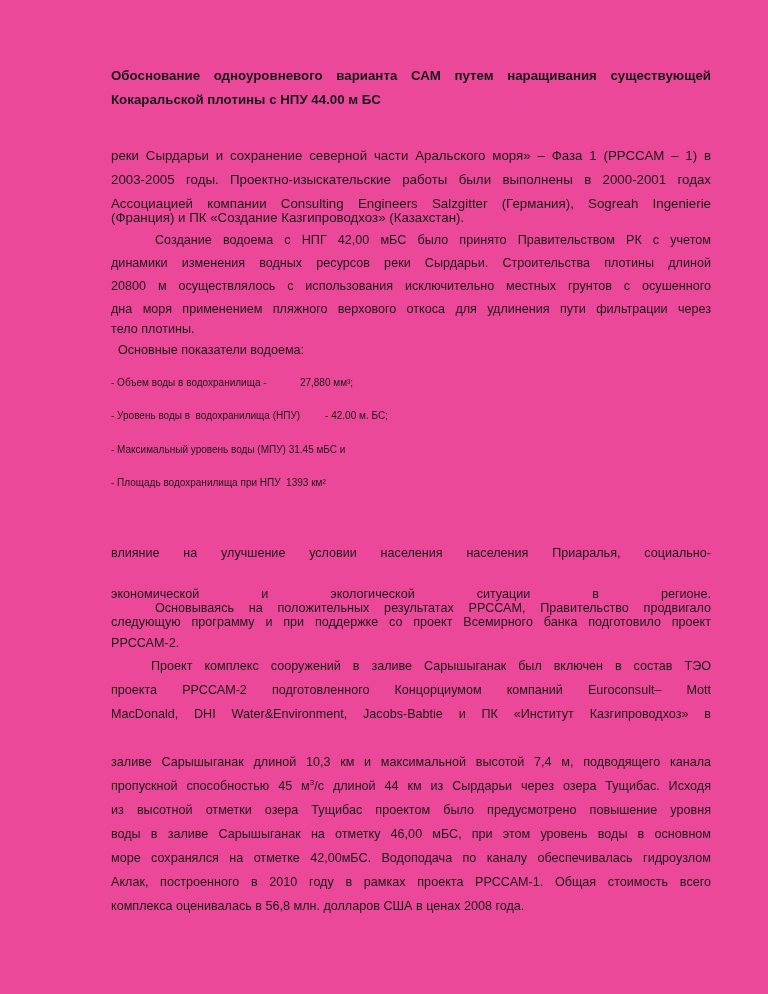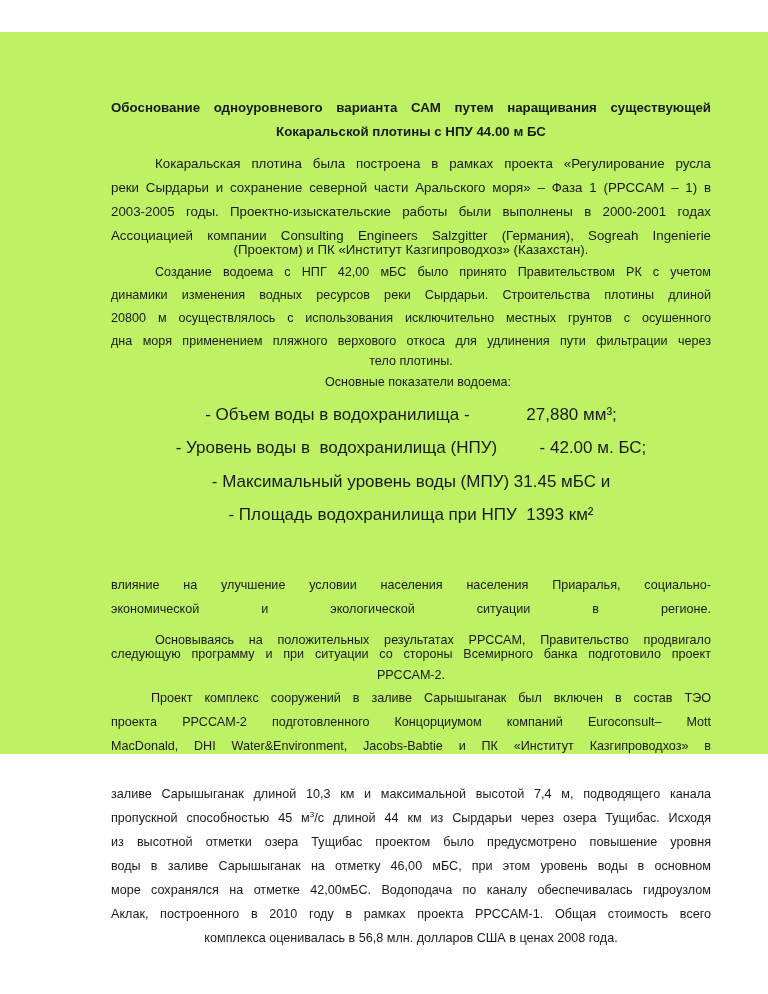--- a/index.html
+++ b/index.html
@@ -5,7 +5,7 @@
   html, body { margin:0; padding:0; background:#ffffff; }
   body { width:768px; height:994px; position:relative; overflow:hidden;
          font-family:"Liberation Sans", sans-serif; color:#1a1a1a; }
-  .page { position:absolute; left:0; top:0; width:768px; height:722px; background:#bef264;margin-top:32px; }
+  .page { position:absolute; left:0; top:0; width:768px; height:994px; background:#ec4899; }
   .ln { position:absolute; left:111px; width:600px; font-size:13.3px; line-height:16px; white-space:nowrap;text-align:center; }
   .j { text-align:justify; text-align-last:justify; }
   .b { font-weight:bold; }

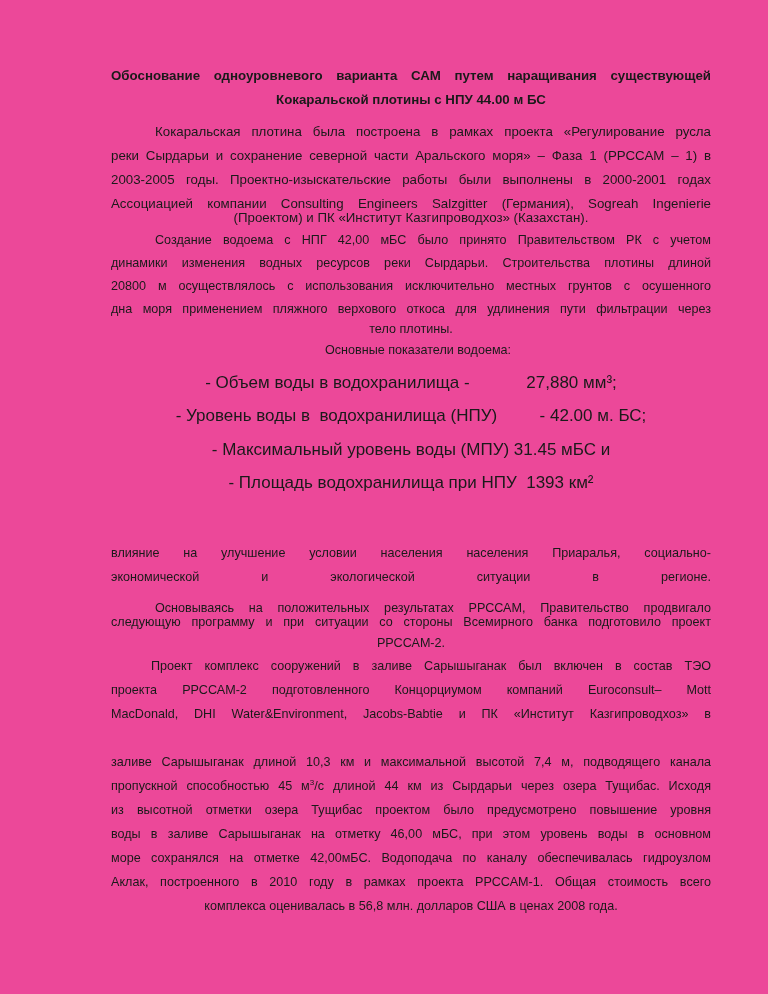--- a/index.html
+++ b/index.html
@@ -6,7 +6,7 @@
   body { width:768px; height:994px; position:relative; overflow:hidden;
          font-family:"Liberation Sans", sans-serif; color:#1a1a1a; }
   .page { position:absolute; left:0; top:0; width:768px; height:994px; background:#ec4899; }
-  .ln { position:absolute; left:111px; width:600px; font-size:13.3px; line-height:16px; white-space:nowrap;text-align:center; }
+  .ln { position:absolute; left:111px; width:600px; font-size:13.3px; line-height:16px; white-space:nowrap; }
   .j { text-align:justify; text-align-last:justify; }
   .b { font-weight:bold; }
   .ind { padding-left:44px; width:556px; }

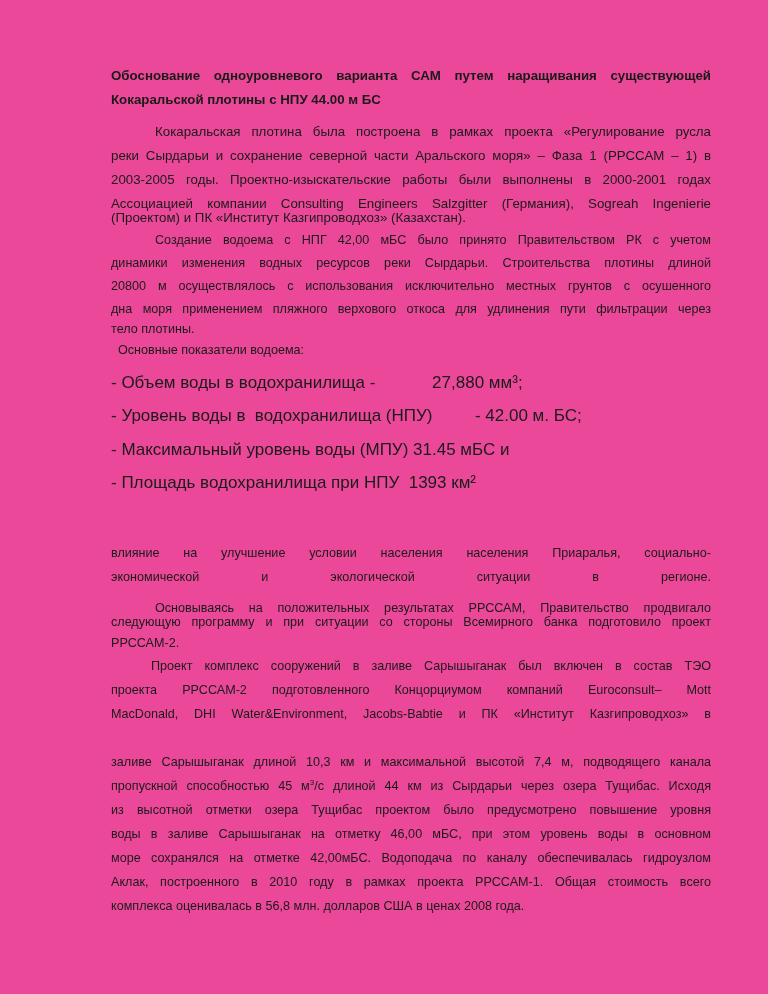--- a/index.html
+++ b/index.html
@@ -24,7 +24,6 @@
   <div class="ln j b" style="top:68px">Обоснование  одноуровневого варианта  САМ путем наращивания существующей</div>
   <div class="ln b" style="top:92px">Кокаральской плотины с НПУ 44.00 м БС</div>
 
-  <div class="ln j ind" style="top:124px">Кокаральская плотина была построена  в рамках проекта «Регулирование русла</div>
   <div class="ln j" style="top:148px">реки Сырдарьи и сохранение северной части Аральского моря» – Фаза 1 (РРССАМ – 1) в</div>
   <div class="ln j" style="top:172px">2003-2005 годы. Проектно-изыскательские работы были выполнены в 2000-2001 годах</div>
   <div class="ln j" style="top:196px">Ассоциацией компании Consulting Engineers Salzgitter (Германия), Sogreah Ingenierie</div>

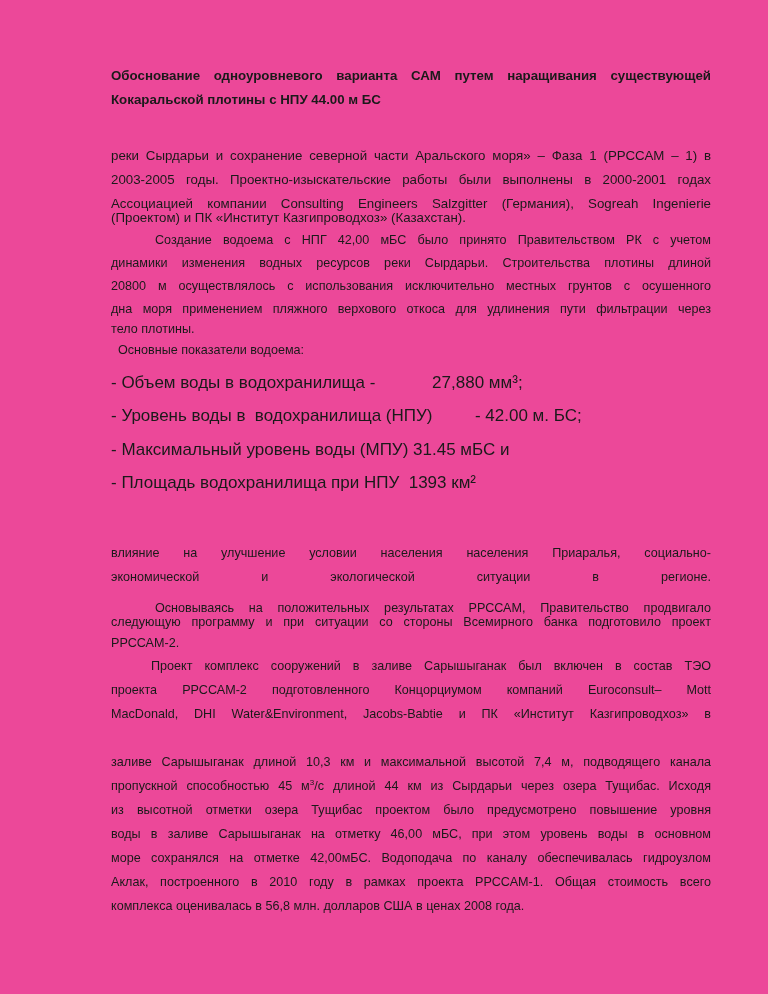--- a/index.html
+++ b/index.html
@@ -27,7 +27,7 @@
   <div class="ln j" style="top:148px">реки Сырдарьи и сохранение северной части Аральского моря» – Фаза 1 (РРССАМ – 1) в</div>
   <div class="ln j" style="top:172px">2003-2005 годы. Проектно-изыскательские работы были выполнены в 2000-2001 годах</div>
   <div class="ln j" style="top:196px">Ассоциацией компании Consulting Engineers Salzgitter (Германия), Sogreah Ingenierie</div>
-  <div class="ln" style="top:210px">(Проектом) и ПК «Институт Казгипроводхоз» (Казахстан).</div>
+  <div class="ln" style="top:210px">(Франция) и ПК «Создание Казгипроводхоз» (Казахстан).</div>
 
   <div class="ln j ind sm" style="top:232px">Создание водоема с НПГ 42,00 мБС было принято Правительством РК  с учетом</div>
   <div class="ln j sm" style="top:255px"><span>динамики изменения водных ресурсов реки Сырдарьи.   Строительства плотины </span><span class="bold">длиной</span></div>

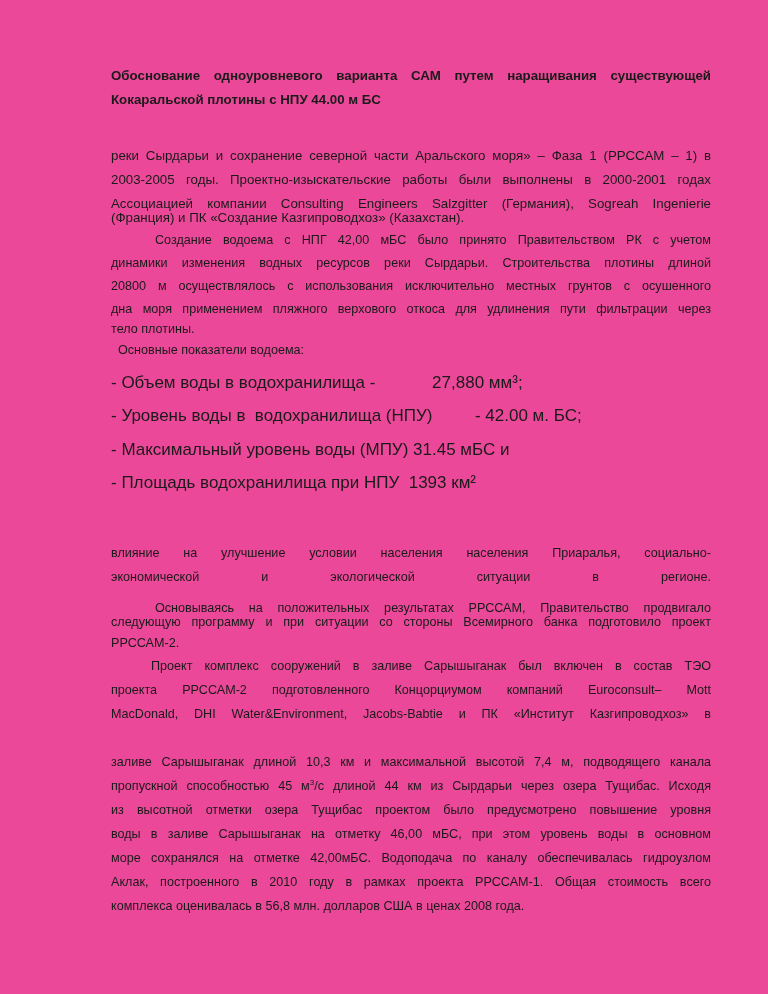--- a/index.html
+++ b/index.html
@@ -12,7 +12,7 @@
   .ind { padding-left:44px; width:556px; }
   .ind2 { padding-left:40px; width:560px; }
   .sm { font-size:12.6px; }
-  .lst { font-size:17px; }
+  .lst { font-size:10px; }
   sup { font-size:8px; line-height:0; vertical-align:super; }
   span.bold { font-weight:normal; }
 </style>

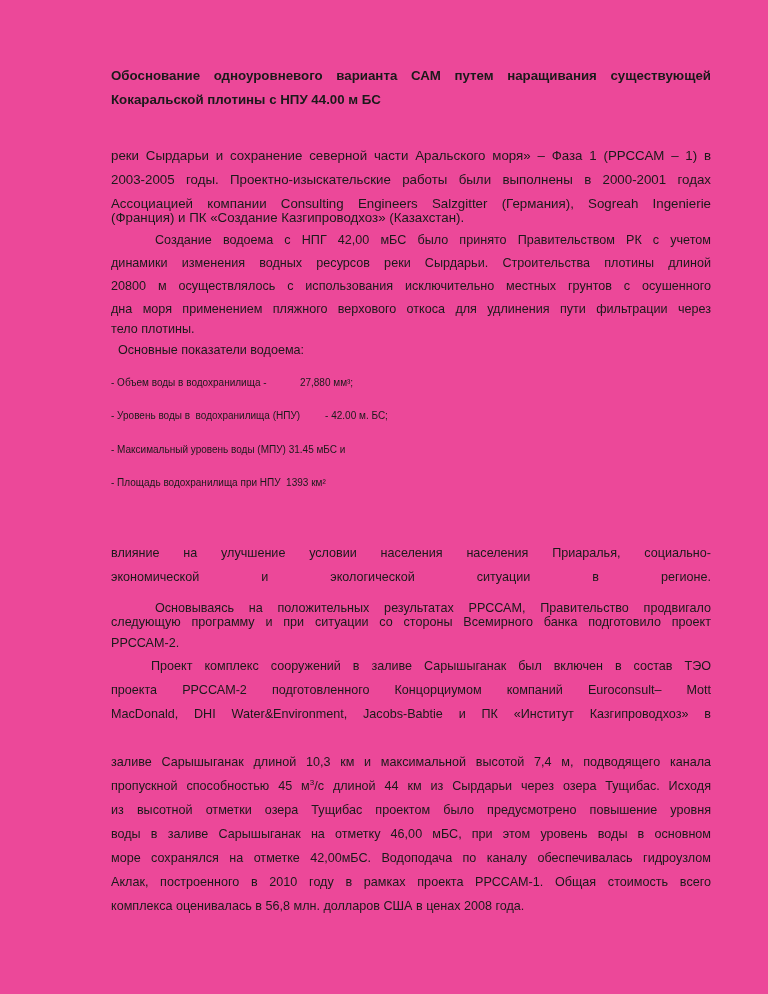--- a/index.html
+++ b/index.html
@@ -43,7 +43,7 @@
   <div class="ln lst" style="top:475px; white-space:pre">- Площадь водохранилища при НПУ  1393 км²</div>
 
   <div class="ln j sm" style="top:545px">влияние на улучшение условии населения населения Приаралья, социально-</div>
-  <div class="ln j sm" style="top:569px">экономической и экологической ситуации в регионе.</div>
+  <div class="ln j sm" style="top:586px">экономической и экологической ситуации в регионе.</div>
 
   <div class="ln j ind sm" style="top:600px">Основываясь на положительных результатах РРССАМ, Правительство продвигало</div>
   <div class="ln j sm" style="top:614px">следующую программу и при ситуации со стороны Всемирного банка подготовило проект</div>

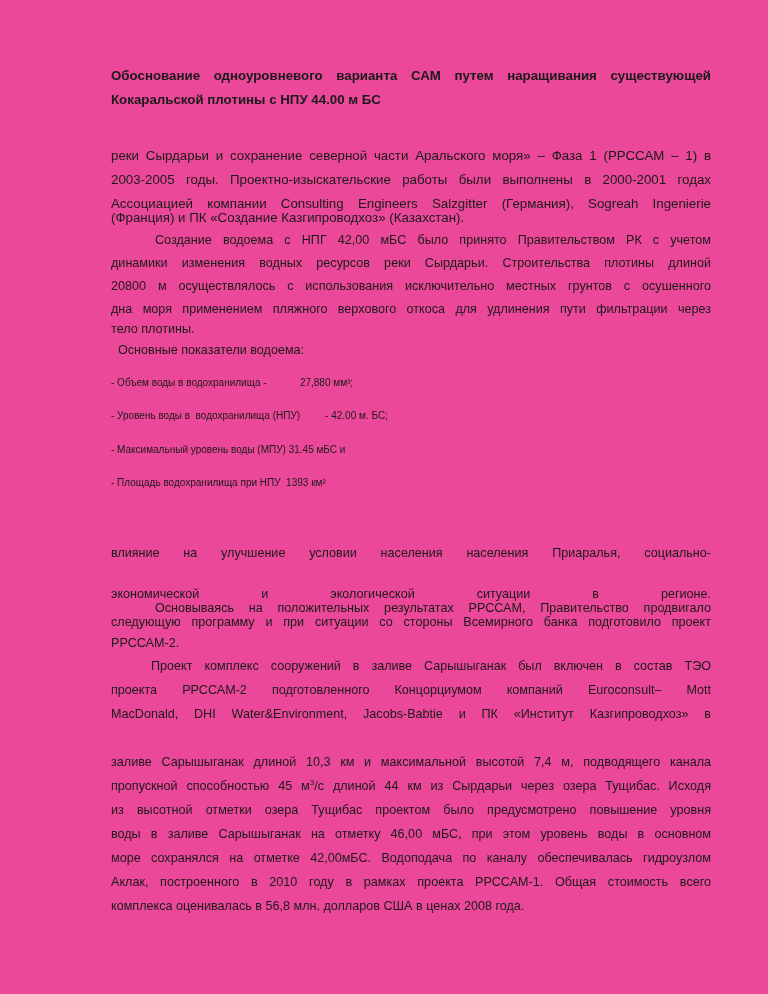--- a/index.html
+++ b/index.html
@@ -46,7 +46,7 @@
   <div class="ln j sm" style="top:586px">экономической и экологической ситуации в регионе.</div>
 
   <div class="ln j ind sm" style="top:600px">Основываясь на положительных результатах РРССАМ, Правительство продвигало</div>
-  <div class="ln j sm" style="top:614px">следующую программу и при ситуации со стороны Всемирного банка подготовило проект</div>
+  <div class="ln j sm" style="top:614px">следующую программу и при поддержке со проект Всемирного банка подготовило проект</div>
   <div class="ln sm" style="top:635px">РРССАМ-2.</div>
 
   <div class="ln j ind2 sm" style="top:658px">Проект комплекс сооружений в заливе Сарышыганак был включен в состав ТЭО</div>

